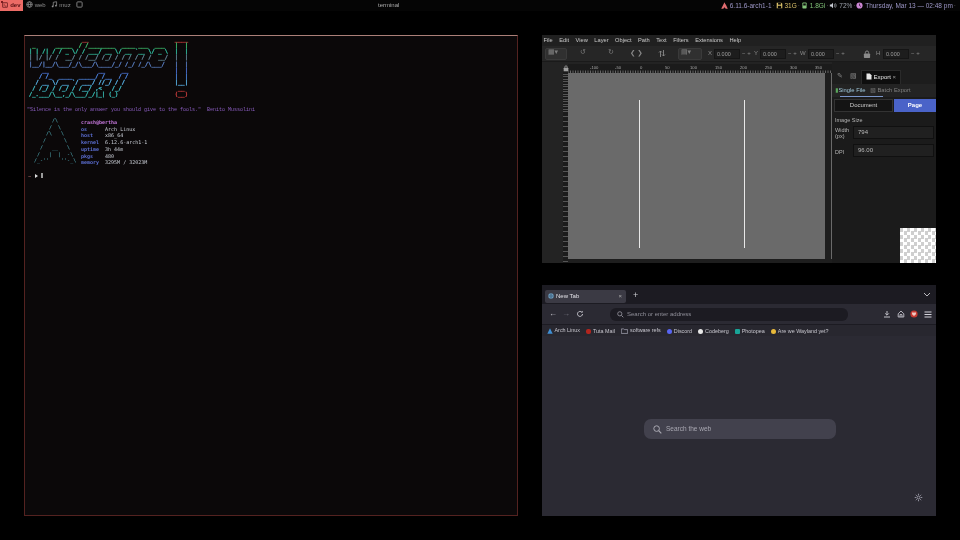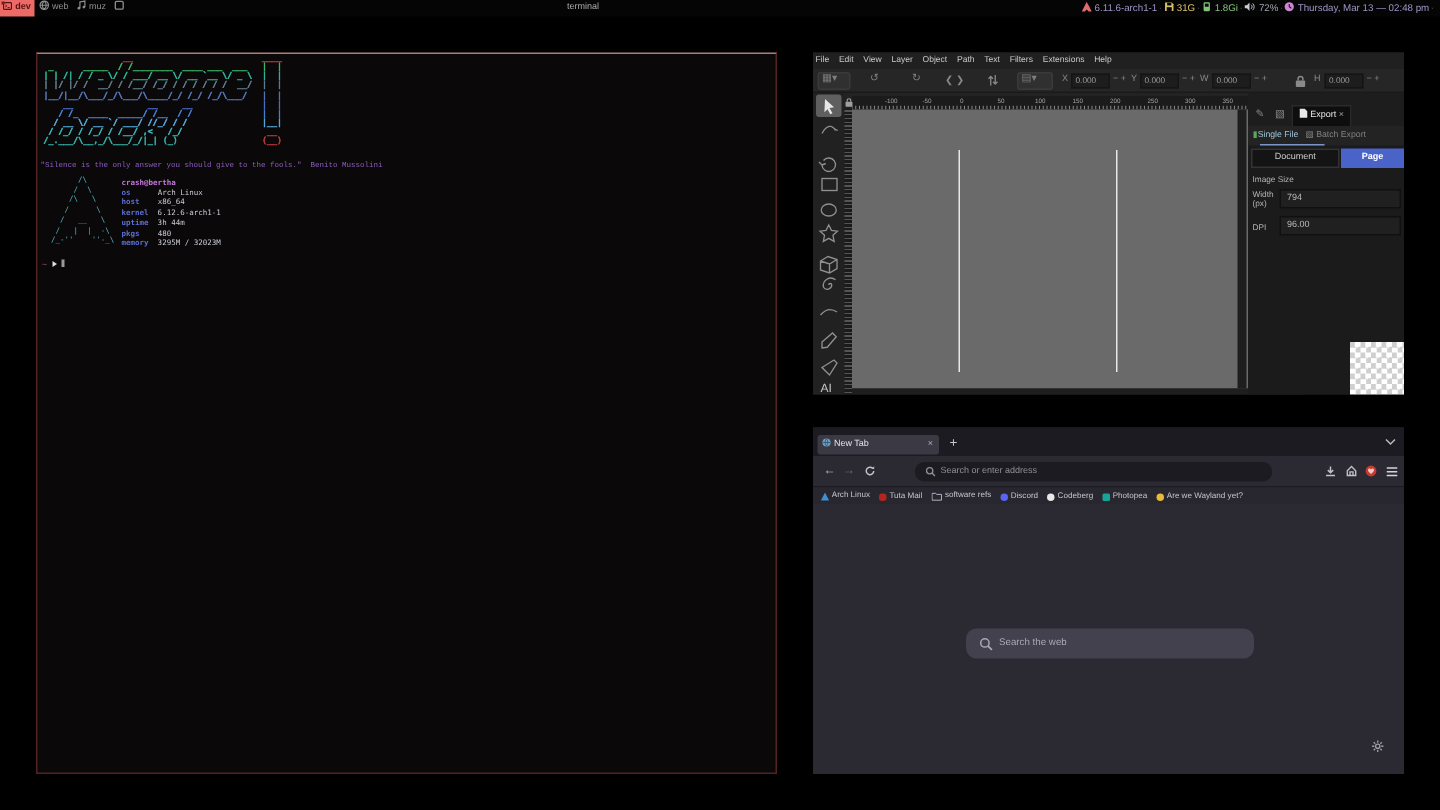--- a/index.html
+++ b/index.html
@@ -168,25 +168,6 @@
     <div class="tlabel" style="left:334px;top:4px">H</div>
     <div class="tfield" style="left:341px;top:3px;width:26px;height:10px">0.000</div>
     <div class="tlabel" style="left:369px;top:4px">−&nbsp;+</div>
-  </div>
-  <div class="abs" id="tools">
-    <svg width="21" height="201" viewBox="0 0 21 201">
-      <rect x="2" y="1" width="17" height="15" rx="2" fill="#5f5f5f"></rect>
-      <path d="M8 4 L14 9.5 L11 10 L13 13.5 L11.5 14.2 L9.7 10.8 L7.6 12.8 Z" fill="#e8e8e8"></path>
-      <g fill="none" stroke="#8f8f8f" stroke-width="0.9">
-        <path d="M6 27 C9 21 13 21 15 25 M14.5 24 l2 1"></path>
-        <path d="M7 45 a4.5 4.5 0 1 1 -1 3 M6 48 l-2 -2 M6 48 l2.5 -1"></path>
-        <rect x="6" y="57" width="10" height="8"></rect>
-        <ellipse cx="10.5" cy="78" rx="5" ry="4"></ellipse>
-        <path d="M10.5 88 l1.8 3.6 4 .5 -3 2.8 .8 4 -3.6 -2 -3.6 2 .8 -4 -3 -2.8 4 -.5 Z"></path>
-        <path d="M5 112 l5-3 6 2 v6 l-5 3 -6-2 Z M5 112 l6 2 5-3 M11 114 v6"></path>
-        <path d="M10.5 128 a1 1 0 0 1 2 0 a3 3 0 0 1 -5.5 1.5 a5 5 0 0 1 8 -5"></path>
-        <path d="M5 148 q5 -6 11 -2"></path>
-        <path d="M6 166 l7 -6 2.5 2.5 -6 7 -3.5 .5 Z"></path>
-        <path d="M6 183 l8 -5 2 2 -5 8 Z"></path>
-      </g>
-      <text x="5" y="199" fill="#c8c8c8" font-size="8" font-family="Liberation Sans">AI</text>
-    </svg>
   </div>
   <div class="abs" id="hruler"><svg width="305" height="9">
         <line x1="0" y1="6.5" x2="0" y2="9" stroke="#858585" stroke-width="0.7"></line>

